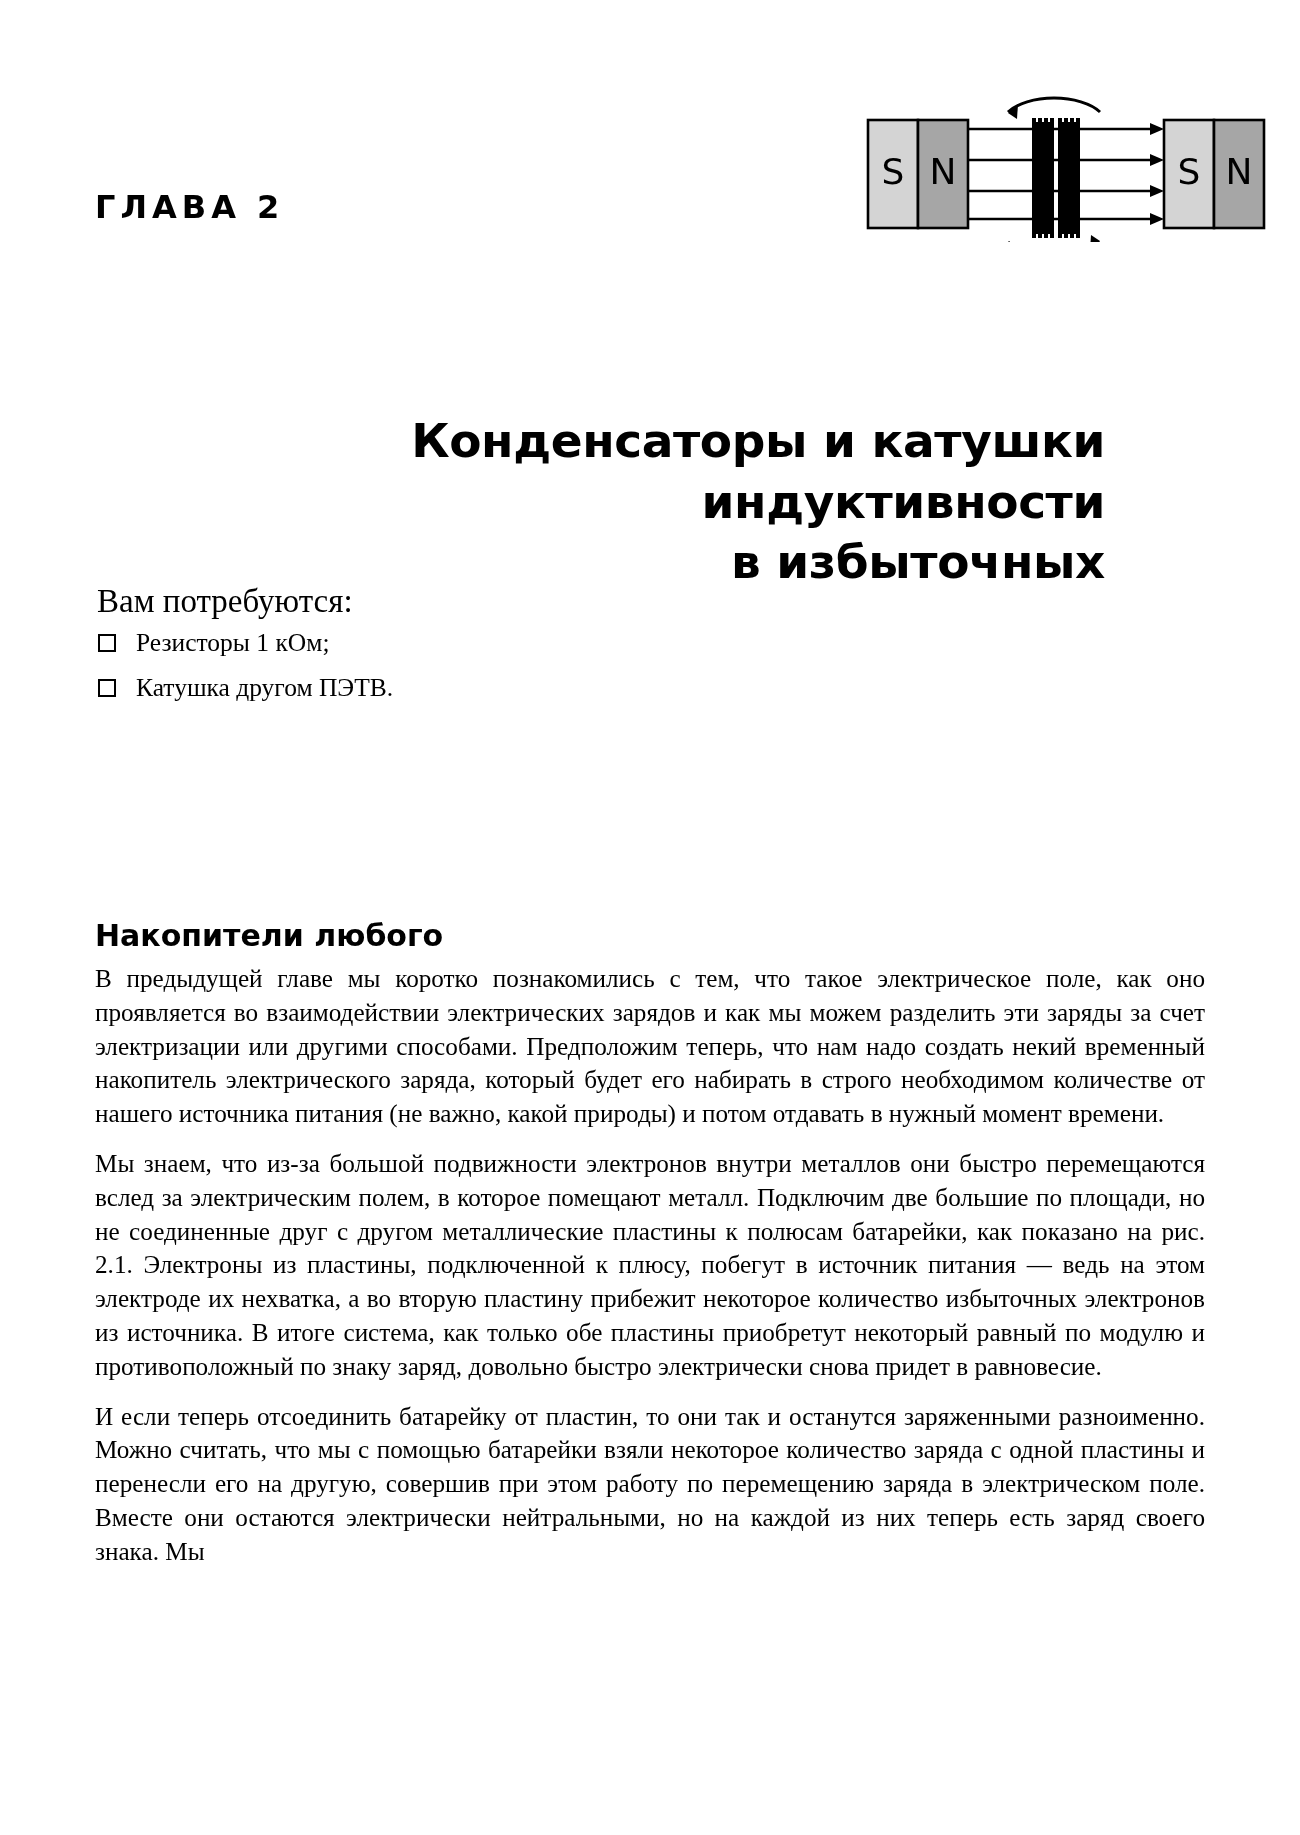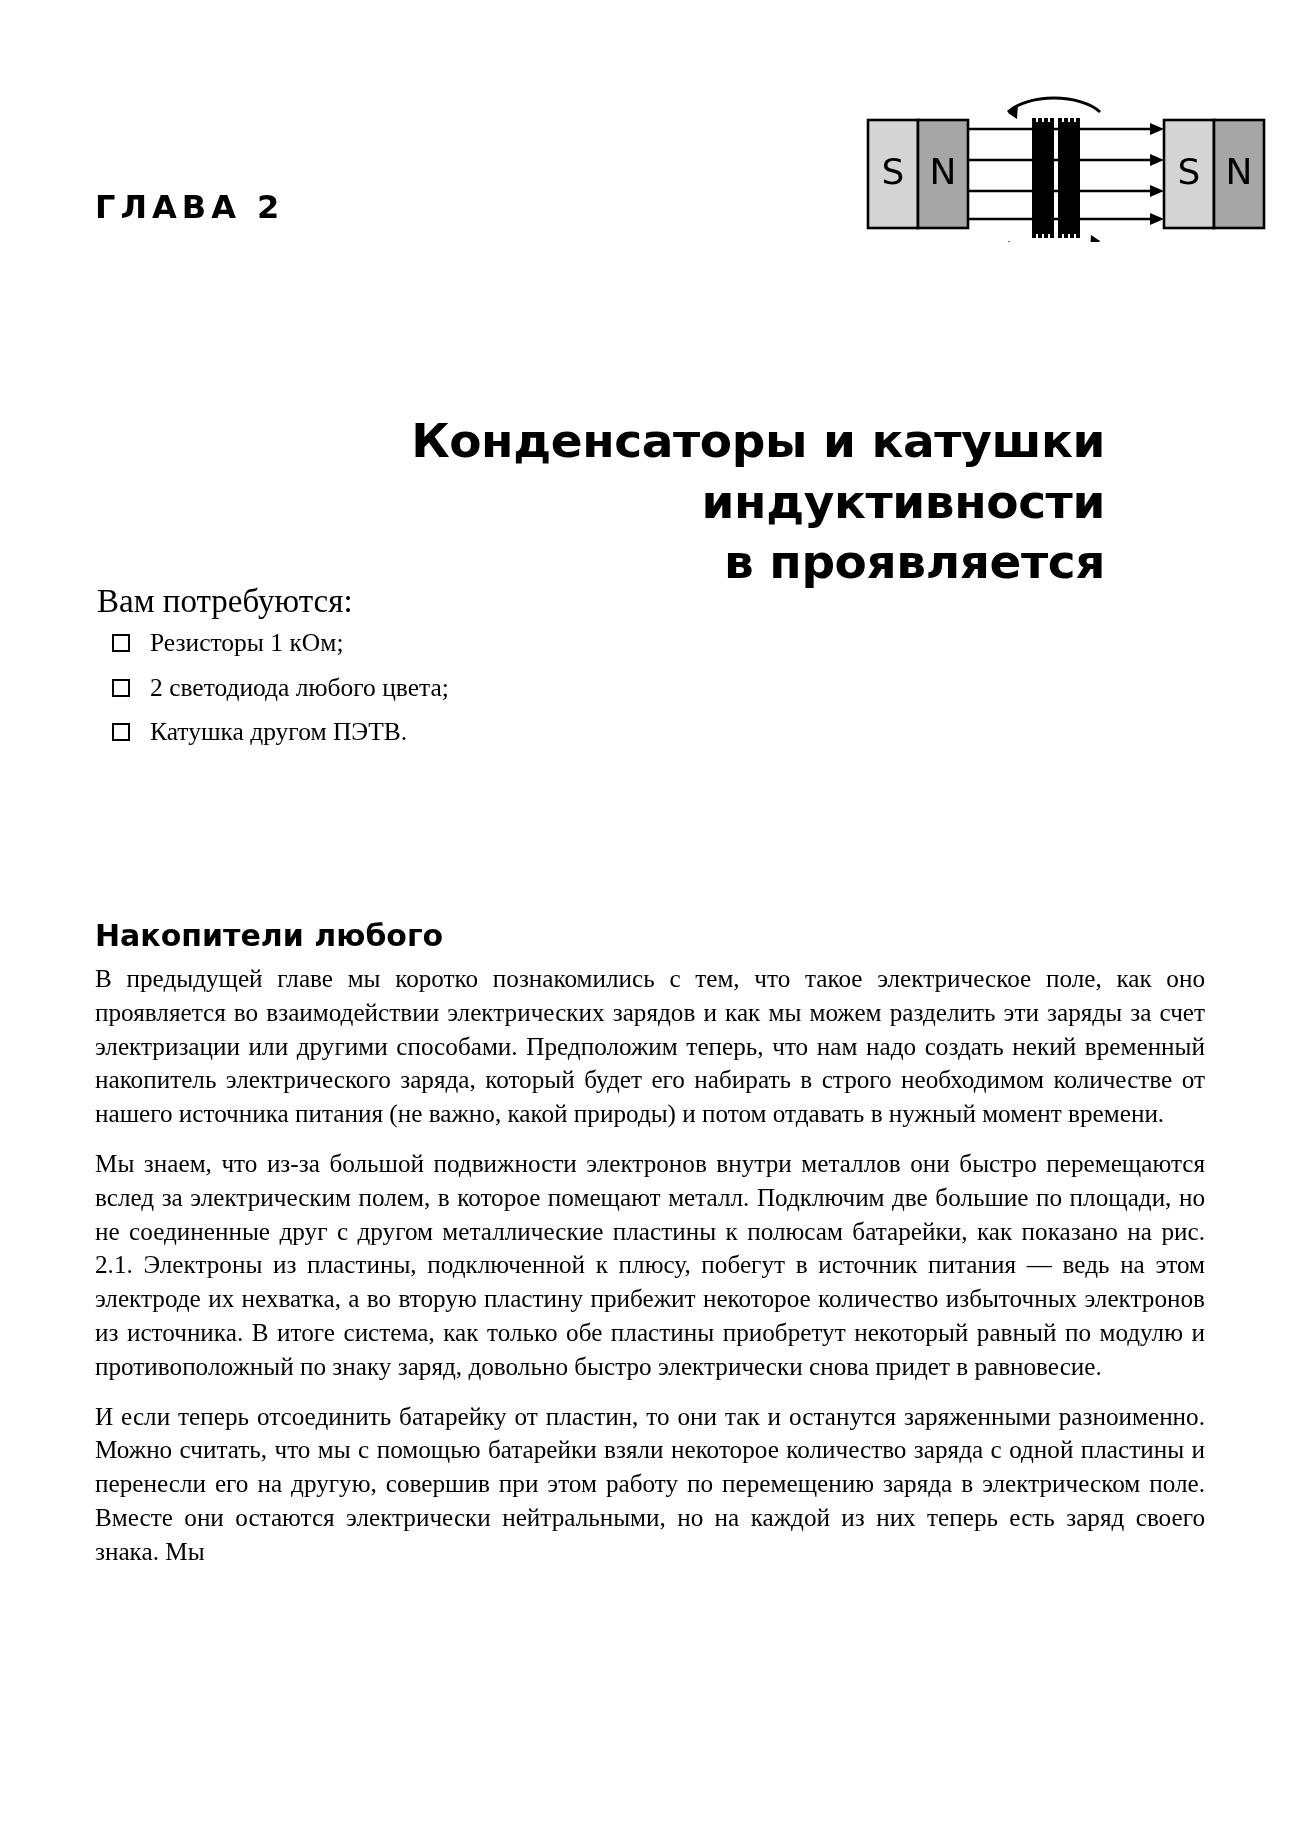--- a/index.html
+++ b/index.html
@@ -200,7 +200,7 @@
 
   <h1 class="chapter-title">
     <span class="tline">Конденсаторы и катушки индуктивности</span>
-    <span class="tline">в проявляется</span>
+    <span class="tline">в избыточных</span>
   </h1>
 
   <div class="req-intro">Вам потребуются:</div>

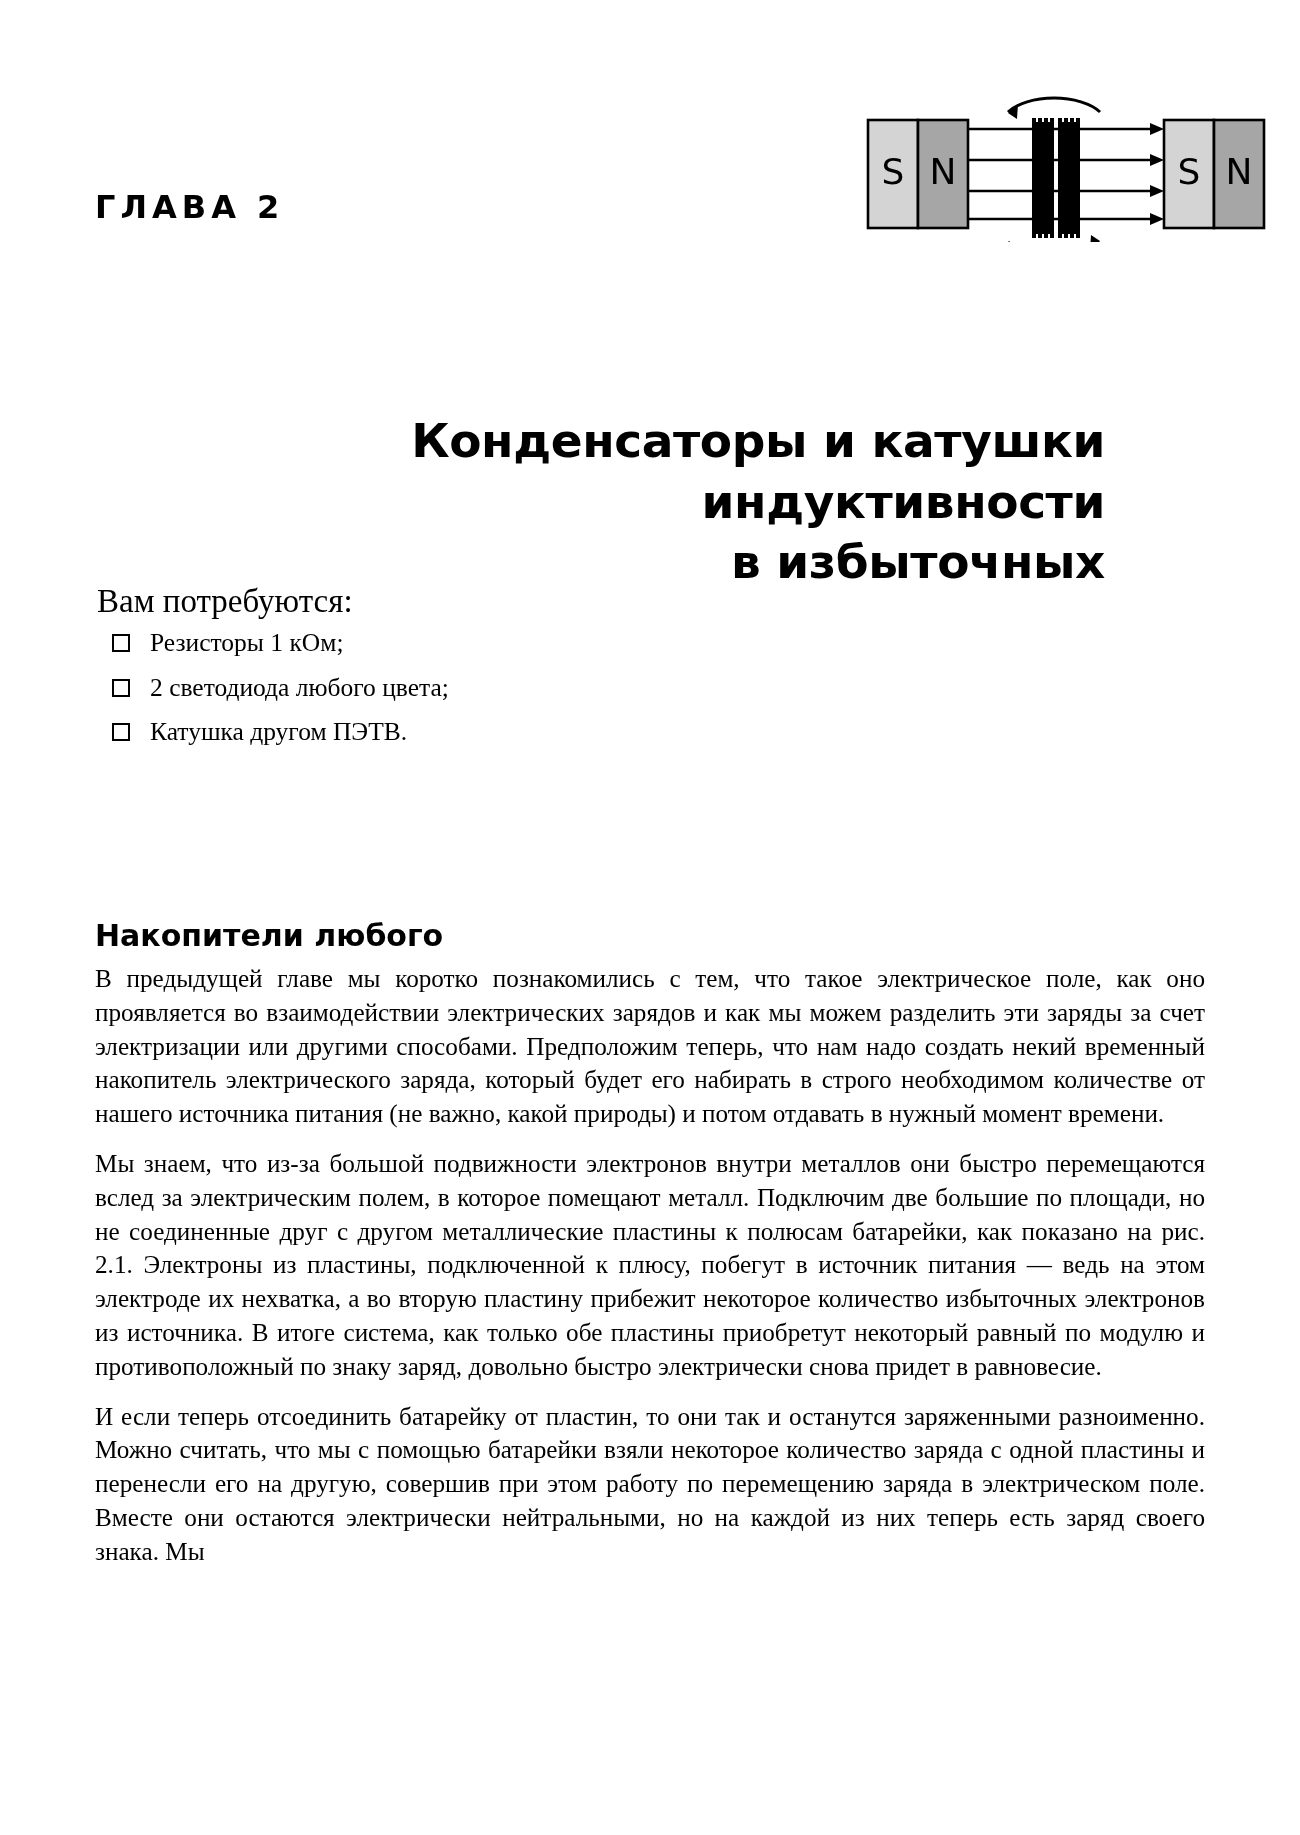--- a/index.html
+++ b/index.html
@@ -60,7 +60,7 @@
   }
   .req-list {
     position: absolute;
-    left: 111px;
+    left: 97px;
     top: 630px;
     width: 950px;
     list-style: none;

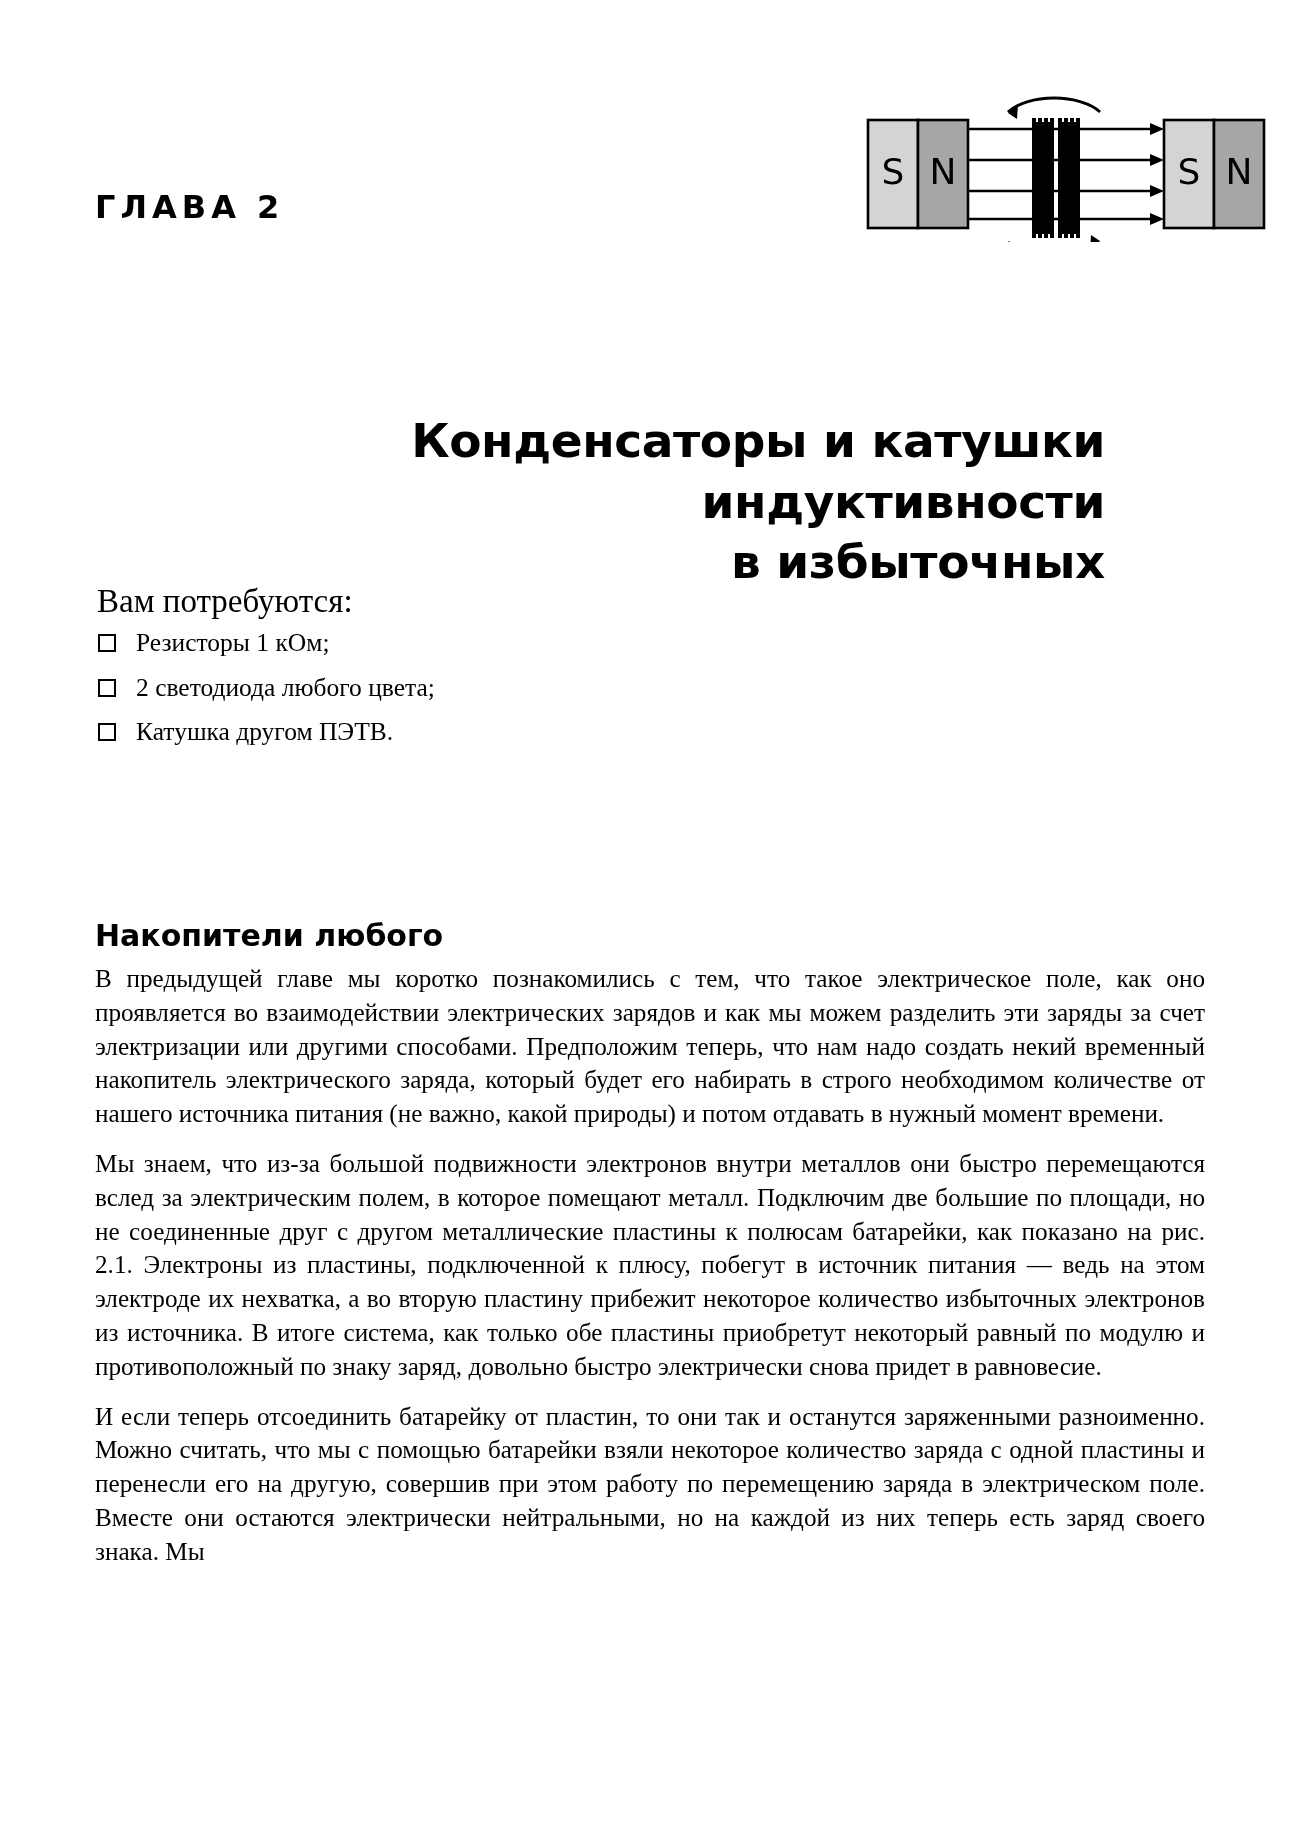--- a/index.html
+++ b/index.html
@@ -212,10 +212,6 @@
     </li>
     <li>
       <span class="box"></span>
-      <span>2 светодиода любого цвета;</span>
-    </li>
-    <li>
-      <span class="box"></span>
     </li>
     <li>
       <span class="box"></span>

